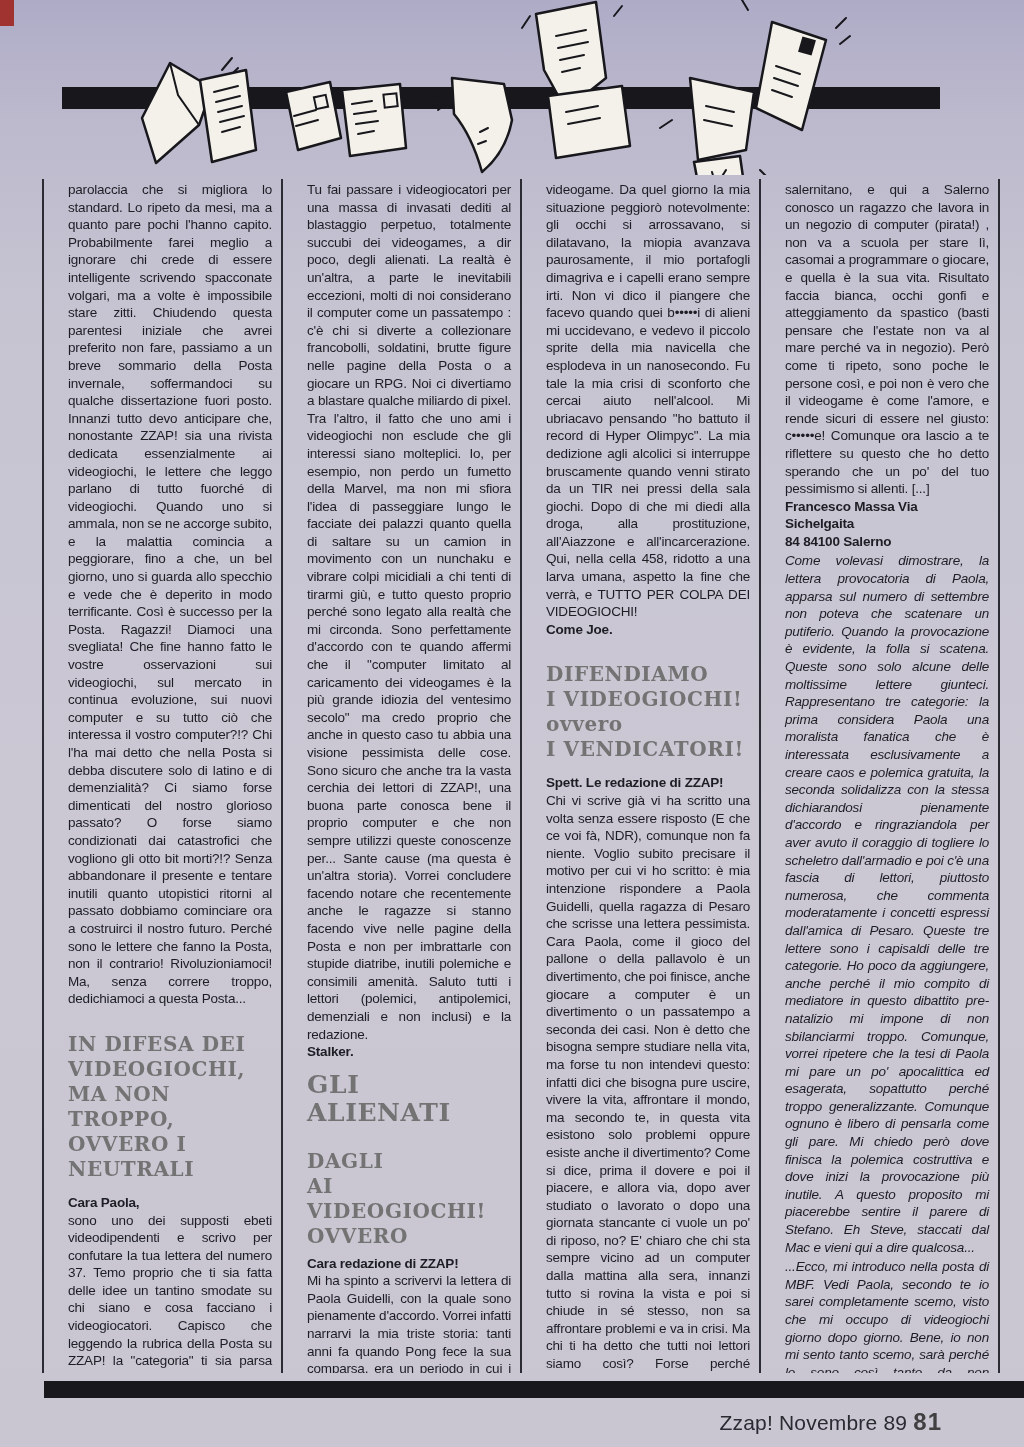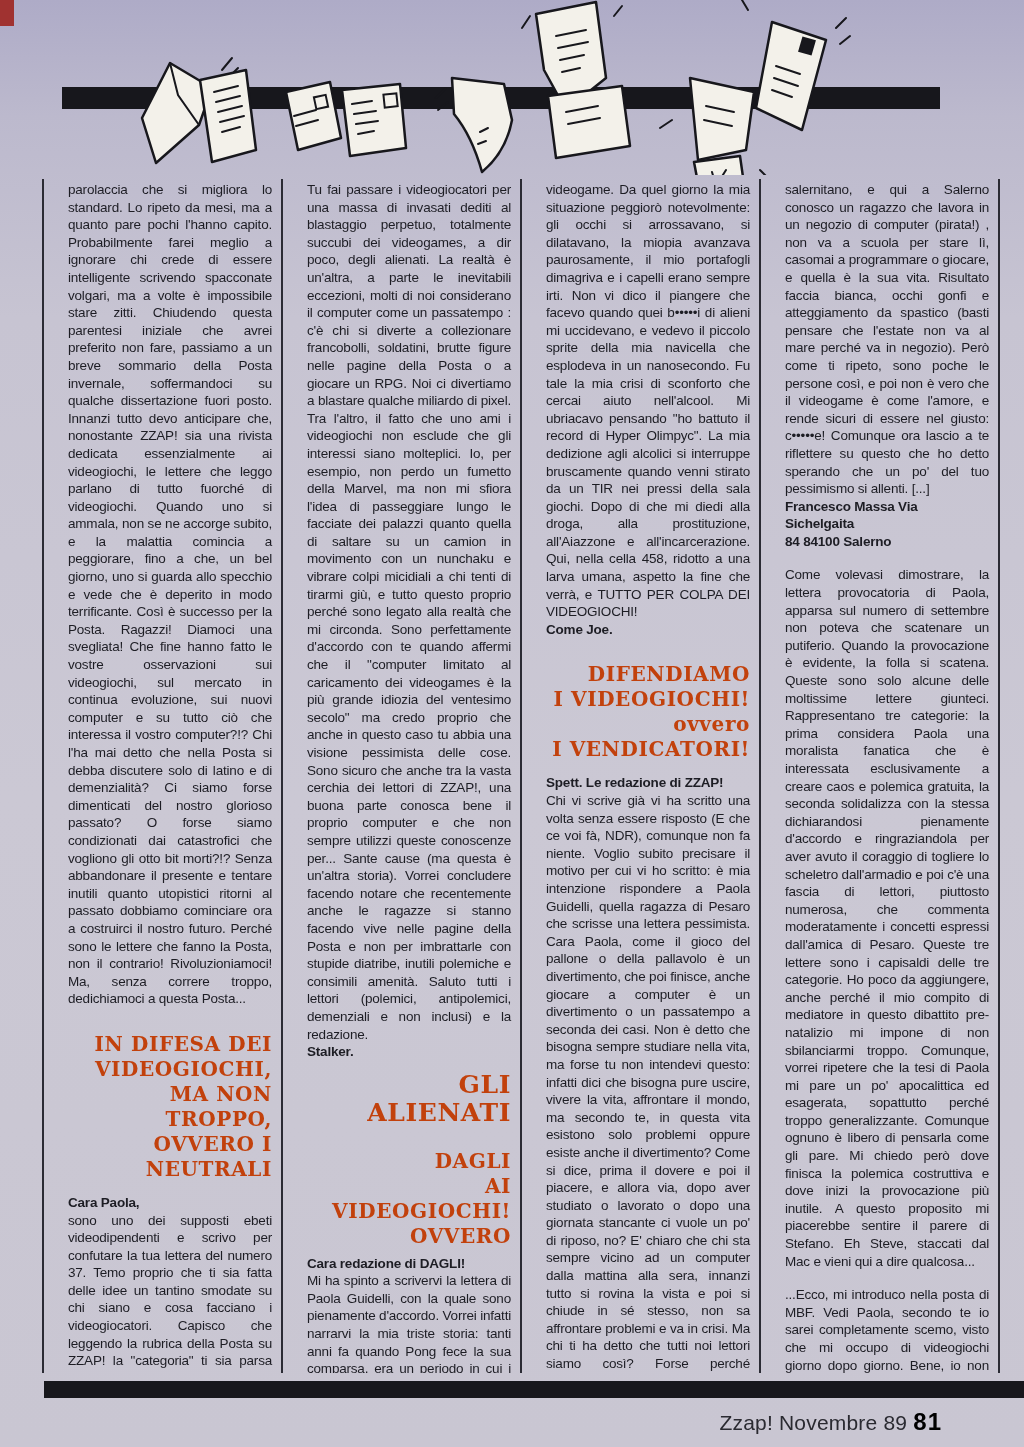--- a/index.html
+++ b/index.html
@@ -30,7 +30,7 @@
   }
   .heading.sub{margin:22px 0 6px;}
   .heading.big{font-size:25px;line-height:28px;margin:10px 0 12px;}
-  .editorial{margin-top:16px;}
+  .editorial{font-style:italic;margin-top:2px;}
   .footer-bar{margin:8px 0 0 44px;height:17px;background:#17171c;}
   .footer-text{
     text-align:right;padding-right:82px;margin-top:10px;

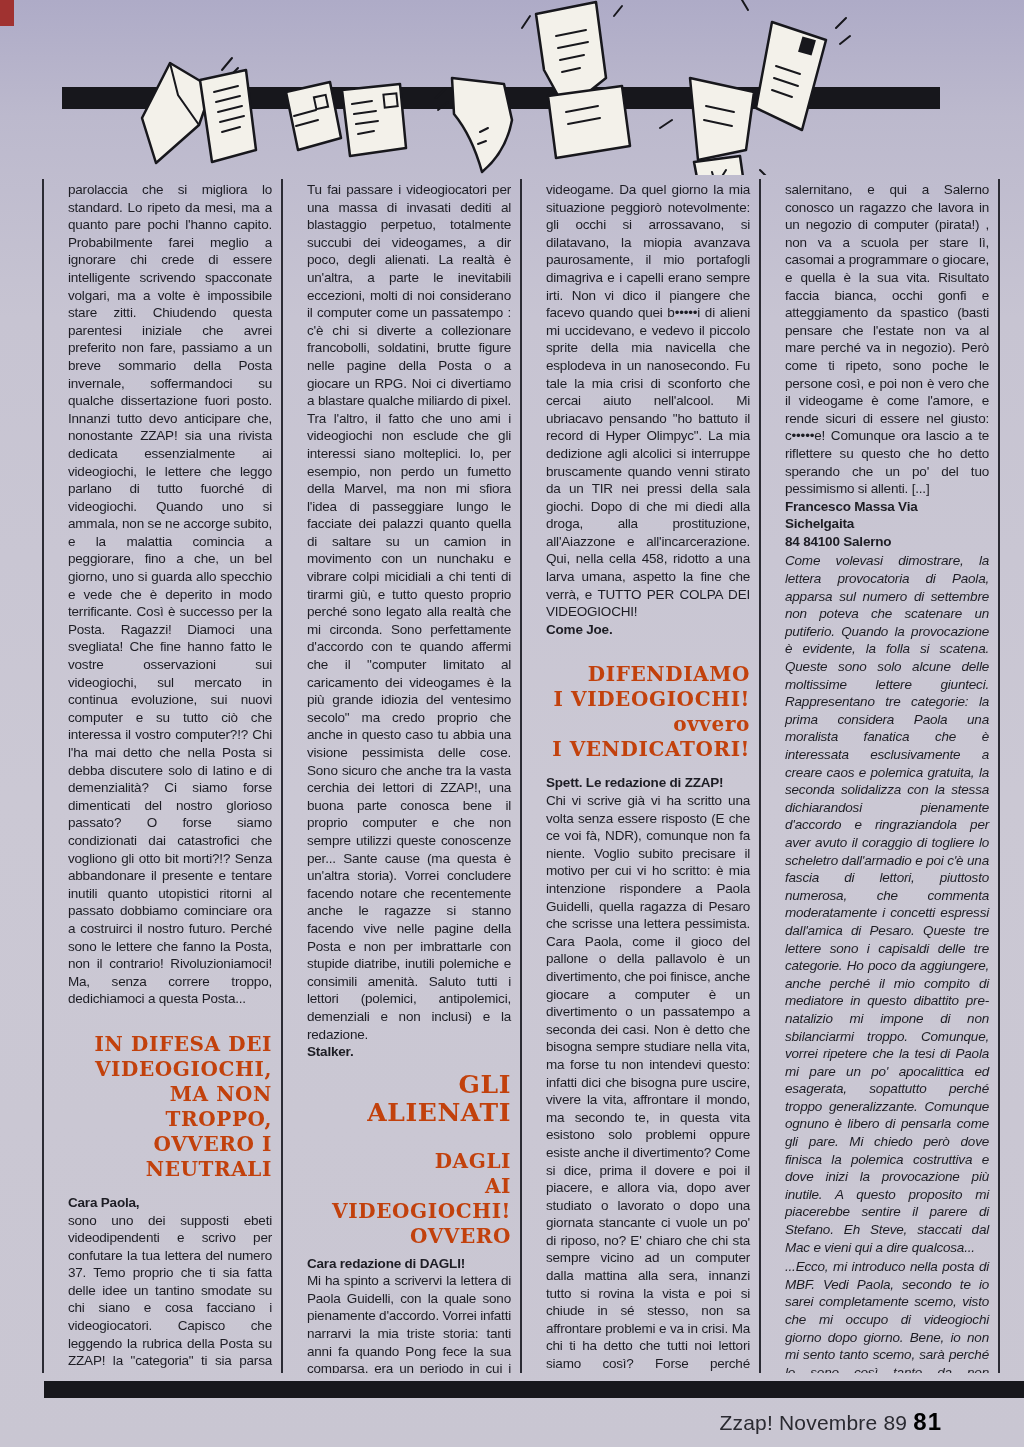--- a/index.html
+++ b/index.html
@@ -24,8 +24,8 @@
   .para{margin:0;white-space:pre-line;}
   .line{margin:0;white-space:pre-line;text-align:left;font-weight:bold;}
   .heading{
-    font-family:"DejaVu Serif",serif;font-weight:bold;color:#c2410c;
-    text-align:right;font-size:20px;line-height:25px;letter-spacing:0.6px;
+    font-family:"DejaVu Serif",serif;font-weight:bold;color:#737373;
+    text-align:left;font-size:20px;line-height:25px;letter-spacing:0.6px;
     white-space:pre-line;margin:24px 0 12px;
   }
   .heading.sub{margin:22px 0 6px;}

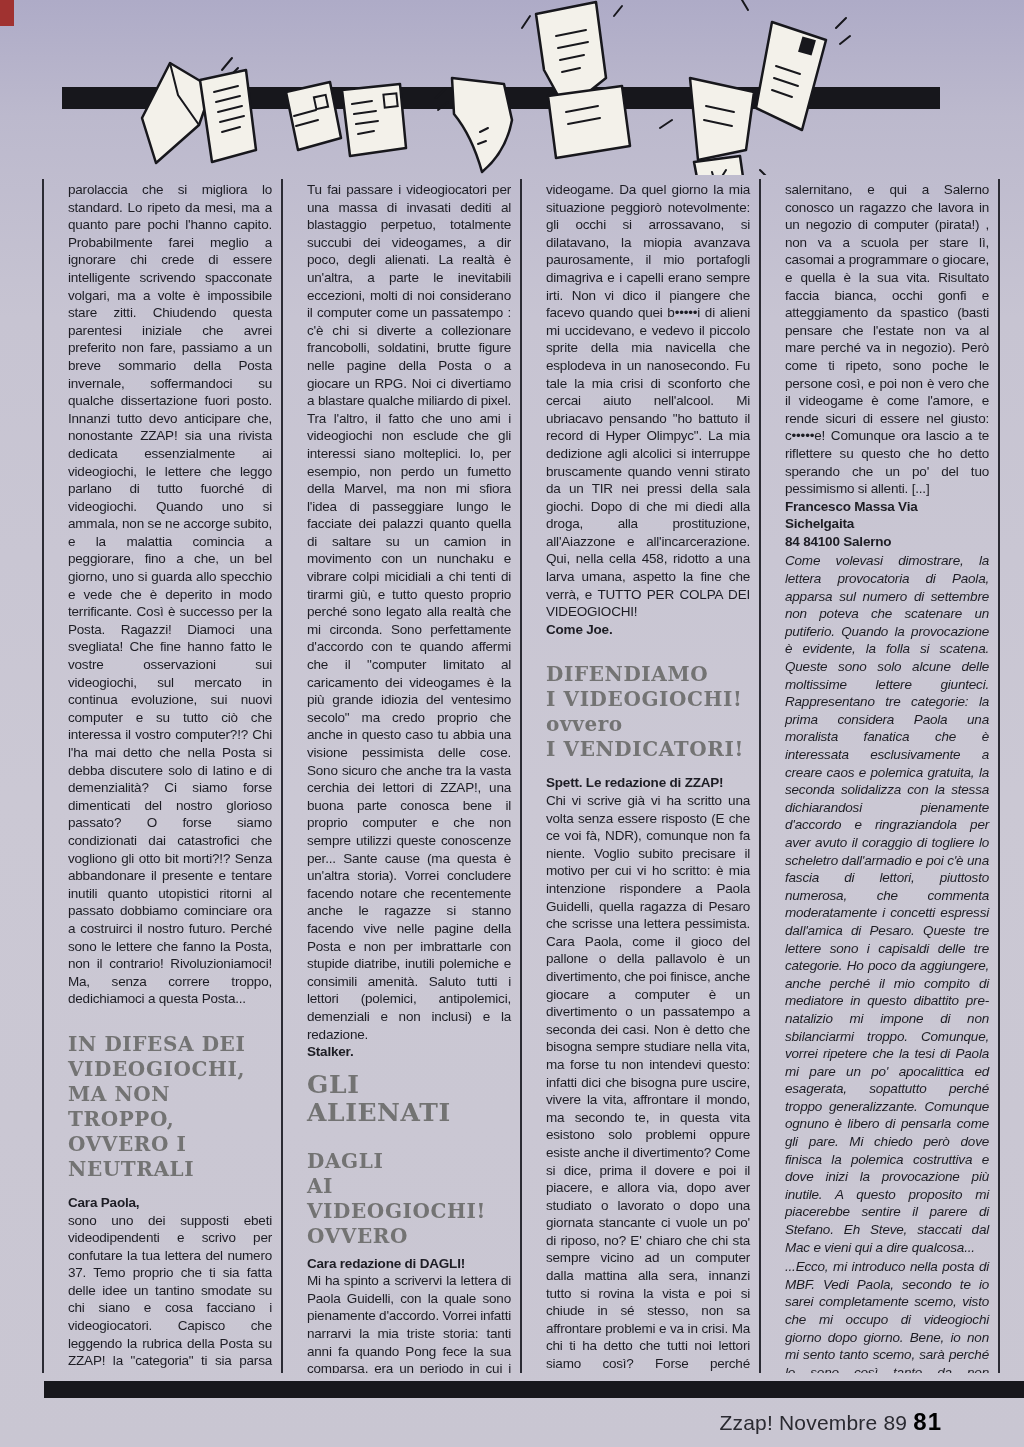--- a/index.html
+++ b/index.html
@@ -116,7 +116,7 @@
     <h2 class="heading sub">DAGLI
 AI VIDEOGIOCHI!
 OVVERO</h2>
-    <p class="line">Cara redazione di DAGLI!</p>
+    <p class="line">Cara redazione di ZZAP!</p>
     <p class="para">Mi ha spinto a scrivervi la lettera di Paola Guidelli, con la quale sono pienamente d'accordo. Vorrei infatti narrarvi la mia triste storia: tanti anni fa quando Pong fece la sua comparsa, era un periodo in cui i miei mi picchiavano sempre. "Non hai portato a casa una buona refurtiva!" Mi dicevano, mentre mi frustavano appeso a un lampadario come un salame. E fu quel giorno che, per liberarmi da un'opprimente situazione familiare, decisi di affrontare la vita da uomo: per la prima volta infilai 50 lire in un</p>
   </div>
   <div class="col">

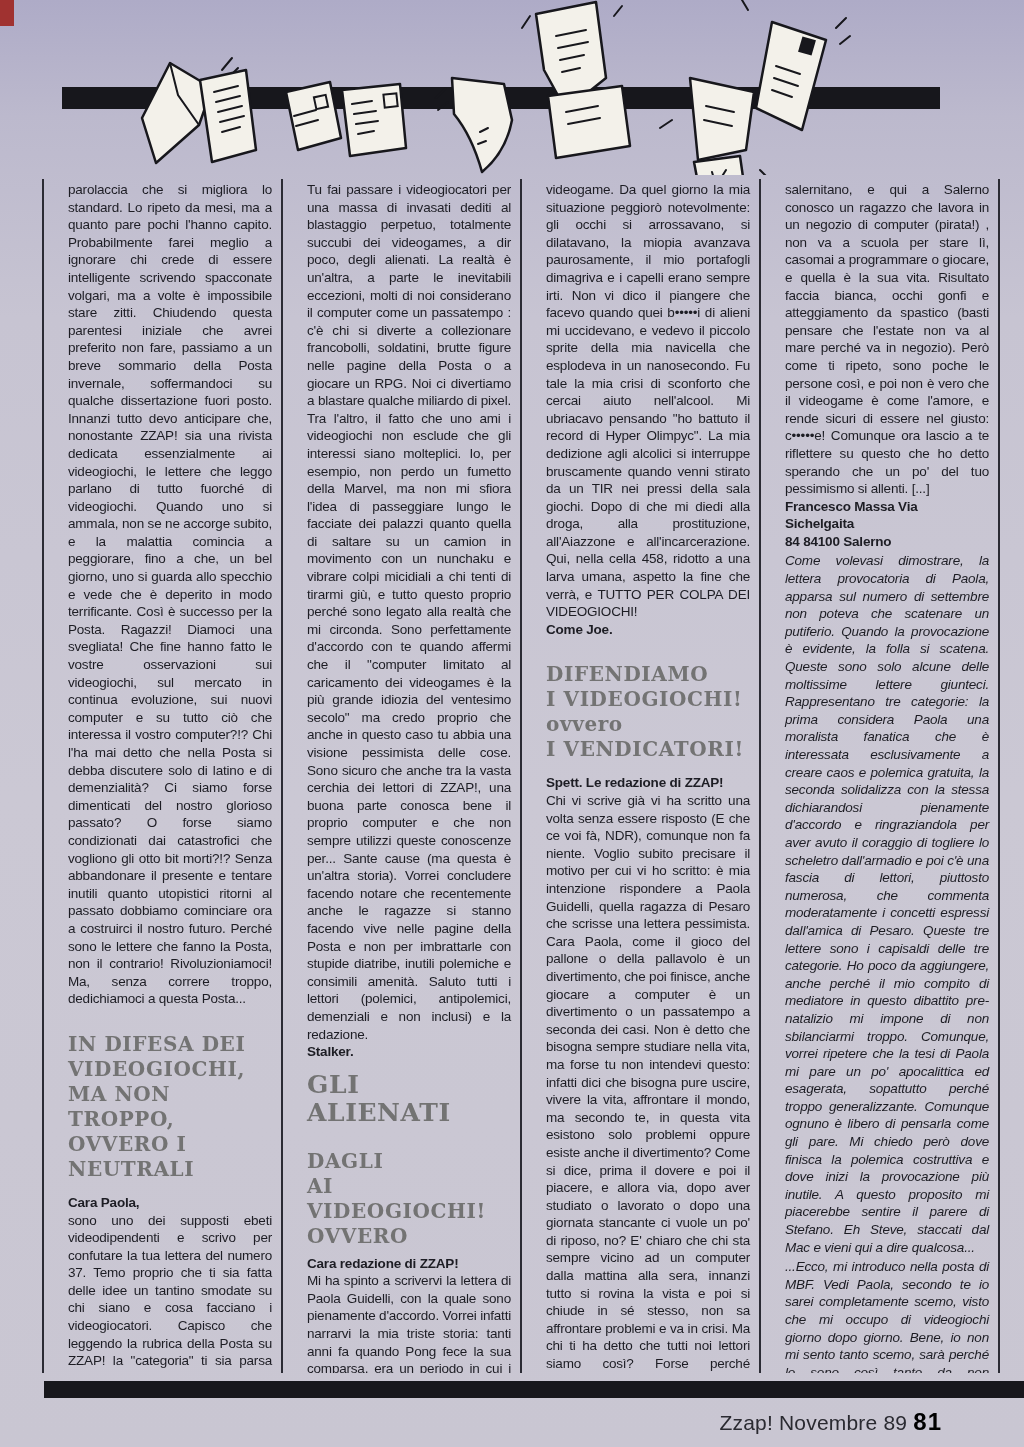--- a/index.html
+++ b/index.html
@@ -36,7 +36,7 @@
     text-align:right;padding-right:82px;margin-top:10px;
     font-size:21px;color:#2a2a31;letter-spacing:0.2px;
   }
-  .page-num{font-weight:bold;font-size:24px;color:#000000;letter-spacing:1px;}
+  .page-num{font-weight:bold;font-size:24px;color:#404040;letter-spacing:1px;}
   svg .paper{fill:#f3f1ea;stroke:#17171c;stroke-width:2.5;stroke-linejoin:round;}
   svg .ink{stroke:#17171c;stroke-width:2;fill:none;stroke-linecap:round;}
   svg .stamp{fill:none;stroke:#17171c;stroke-width:2;}

